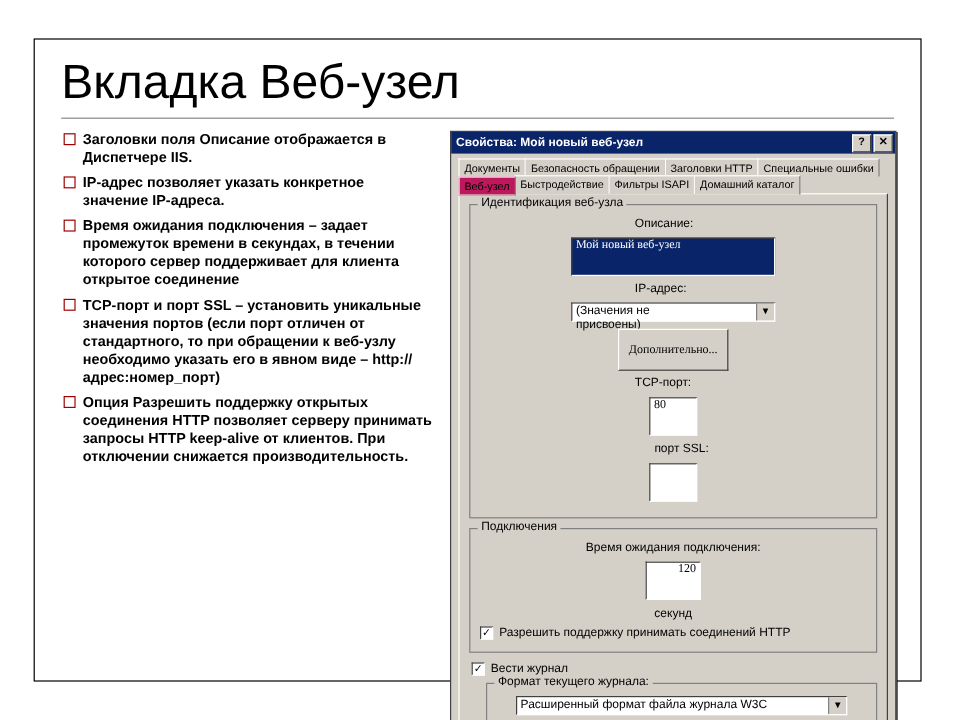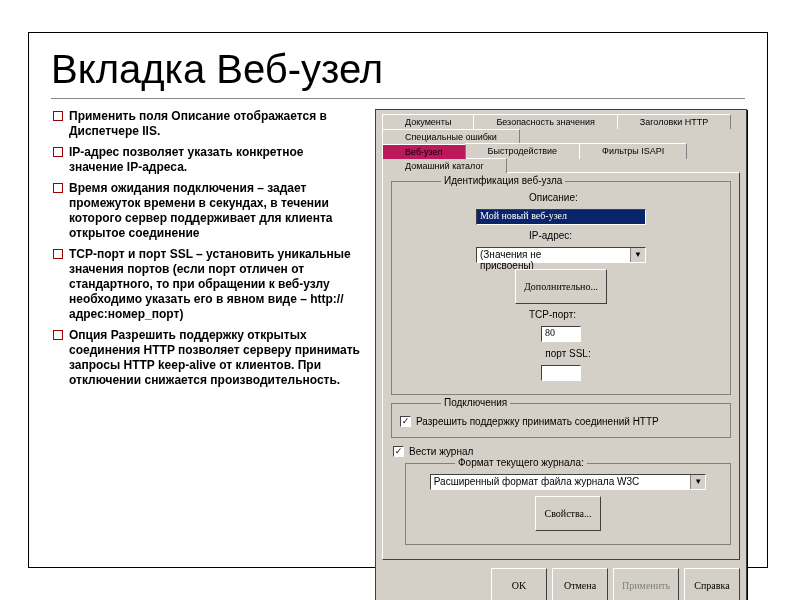--- a/index.html
+++ b/index.html
@@ -215,7 +215,7 @@
   <div class="slide-body">
 
     <ul class="bullets">
-      <li>Применить поля Описание отображается в Диспетчере IIS.</li>
+      <li>Заголовки поля Описание отображается в Диспетчере IIS.</li>
       <li>IP-адрес позволяет указать конкретное значение IP-адреса.</li>
       <li>Время ожидания подключения – задает промежуток времени в секундах, в течении которого сервер поддерживает для клиента открытое соединение</li>
       <li>TCP-порт и порт SSL – установить уникальные значения портов (если порт отличен от стандартного, то при обращении к веб-узлу необходимо указать его в явном виде – http://адрес:номер_порт)</li>

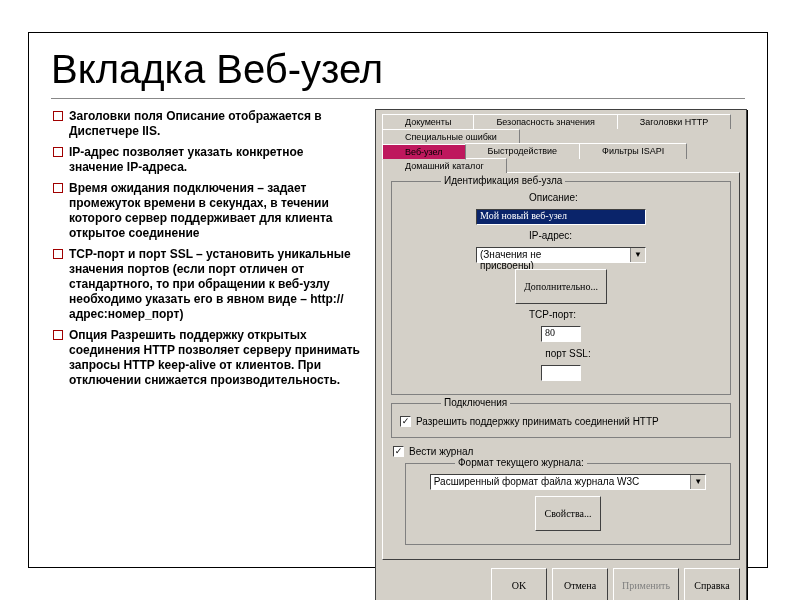--- a/index.html
+++ b/index.html
@@ -223,6 +223,11 @@
     </ul>
 
     <div class="dialog">
+      <div class="titlebar">
+        <span class="titlebar-title">Свойства: Мой новый веб-узел</span>
+        <div class="titlebar-btn">?</div>
+        <div class="titlebar-btn">✕</div>
+      </div>
       <div class="dialog-body">
 
         <div class="tabs">

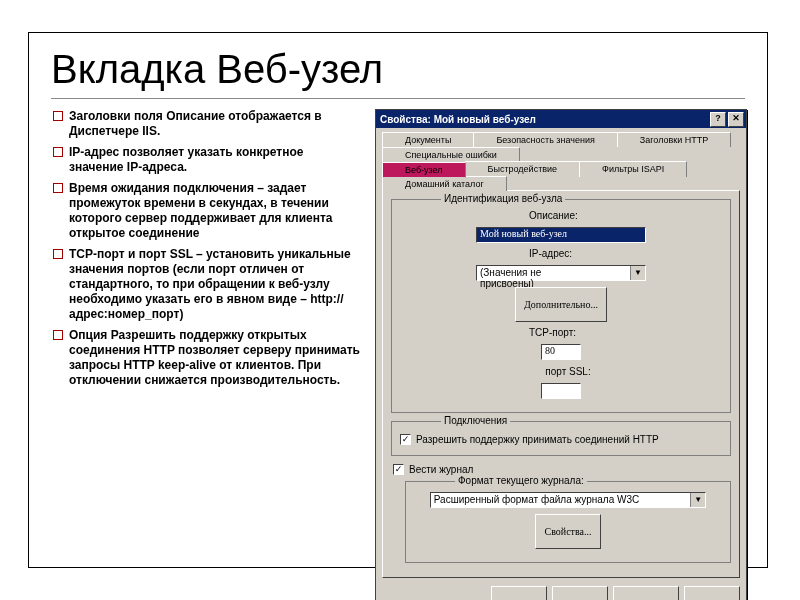--- a/index.html
+++ b/index.html
@@ -104,7 +104,7 @@
     border-bottom: none;
     border-top-color: #fff;
     border-left-color: #fff;
-    padding: 2px 22px;
+    padding: 2px 4px;
     margin-right: -1px;
   }
   .tab.row2 { margin-top: -1px; }

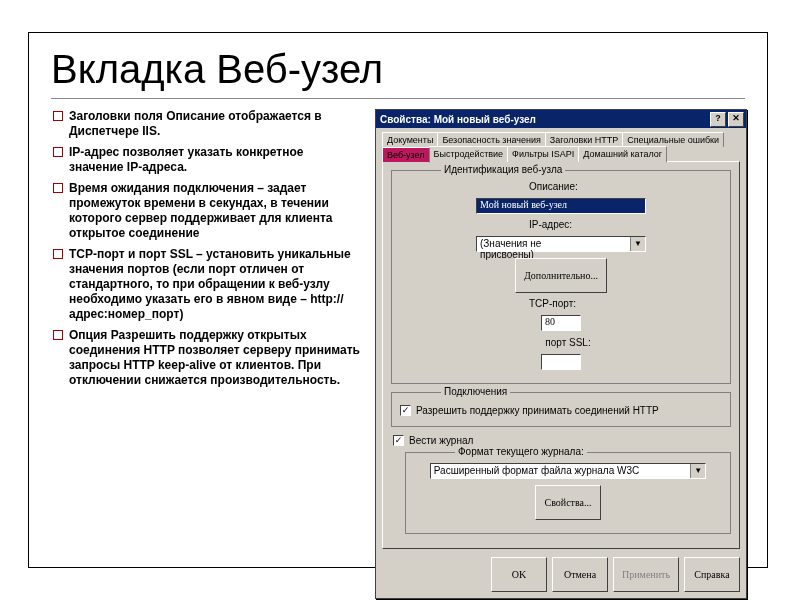--- a/index.html
+++ b/index.html
@@ -232,7 +232,7 @@
 
         <div class="tabs">
           <div class="tab">Документы</div>
-          <div class="tab">Безопасность значения</div>
+          <div class="tab">Безопасность обращении</div>
           <div class="tab">Заголовки HTTP</div>
           <div class="tab">Специальные ошибки</div>
         </div>

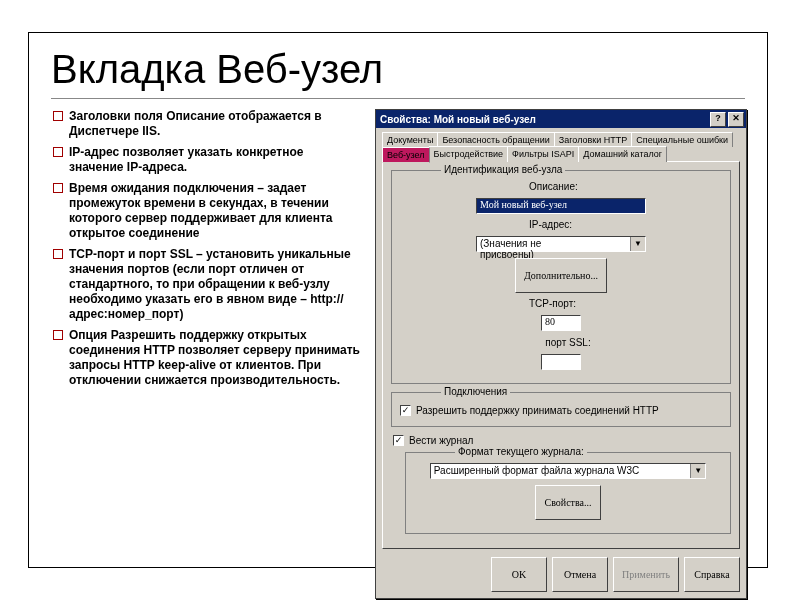--- a/index.html
+++ b/index.html
@@ -137,7 +137,6 @@
     background: #d4d0c8;
     padding: 0 3px;
     font-size: 10px;
-    margin-left: 43px;
   }
   .form-row {
     display: flex;

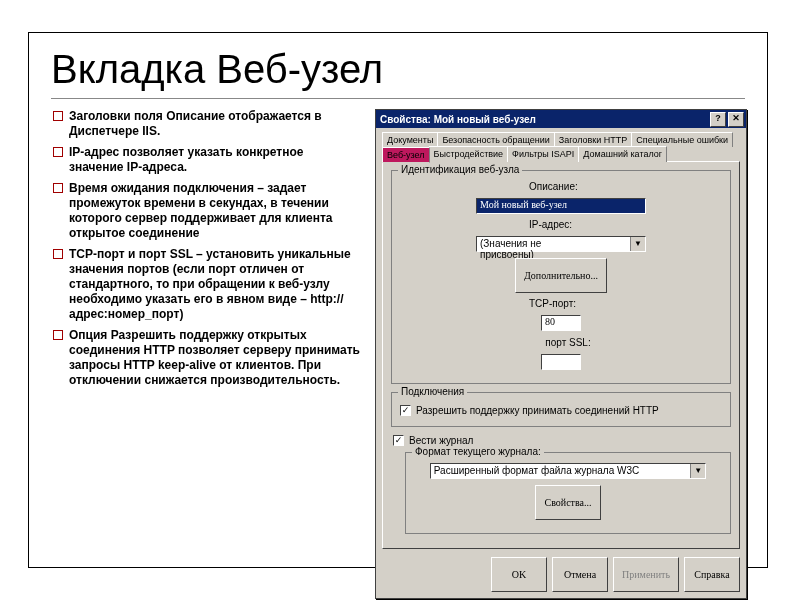--- a/index.html
+++ b/index.html
@@ -152,7 +152,7 @@
     border-top-color: #404040; border-left-color: #404040;
     border-right-color: #fff; border-bottom-color: #fff;
     background: #fff;
-    height: 16px;
+    height: 32px;
     padding: 0 3px;
     box-sizing: border-box;
   }

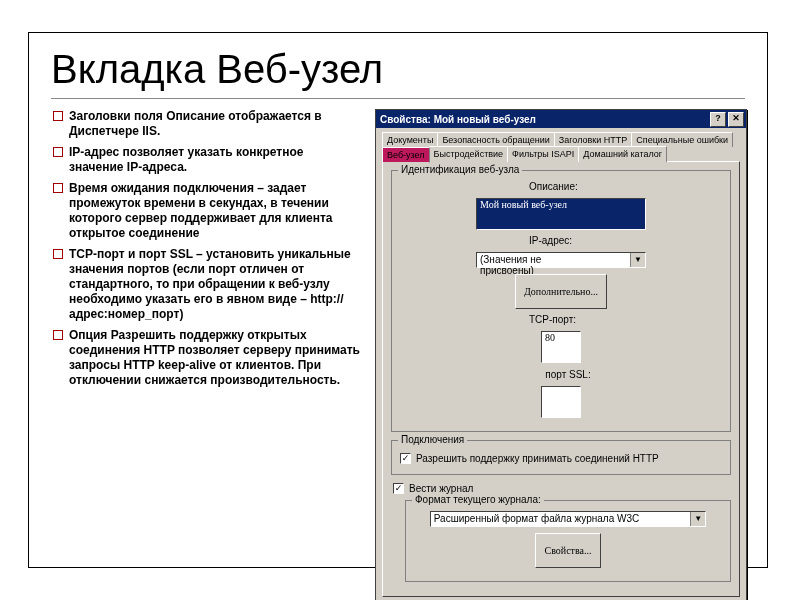--- a/index.html
+++ b/index.html
@@ -268,6 +268,11 @@
 
           <div class="groupbox">
             <span class="groupbox-title">Подключения</span>
+            <div class="form-row">
+              <span style="flex:1">Время ожидания подключения:</span>
+              <div class="text-input" style="width:46px;text-align:right">120</div>
+              <span>секунд</span>
+            </div>
             <div class="checkbox-row">
               <div class="checkbox">✓</div>
               <span>Разрешить поддержку принимать соединений HTTP</span>

